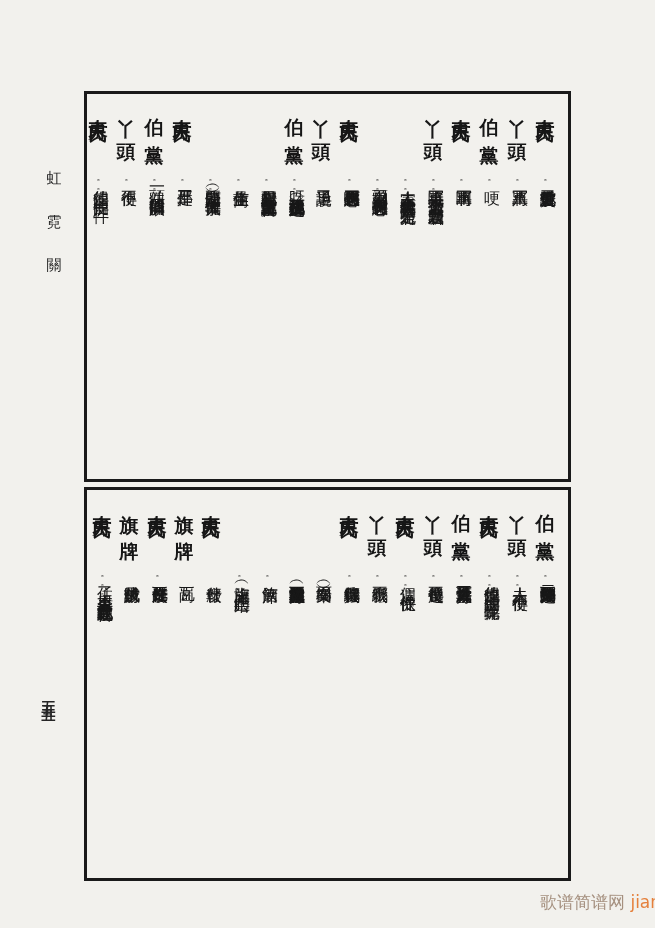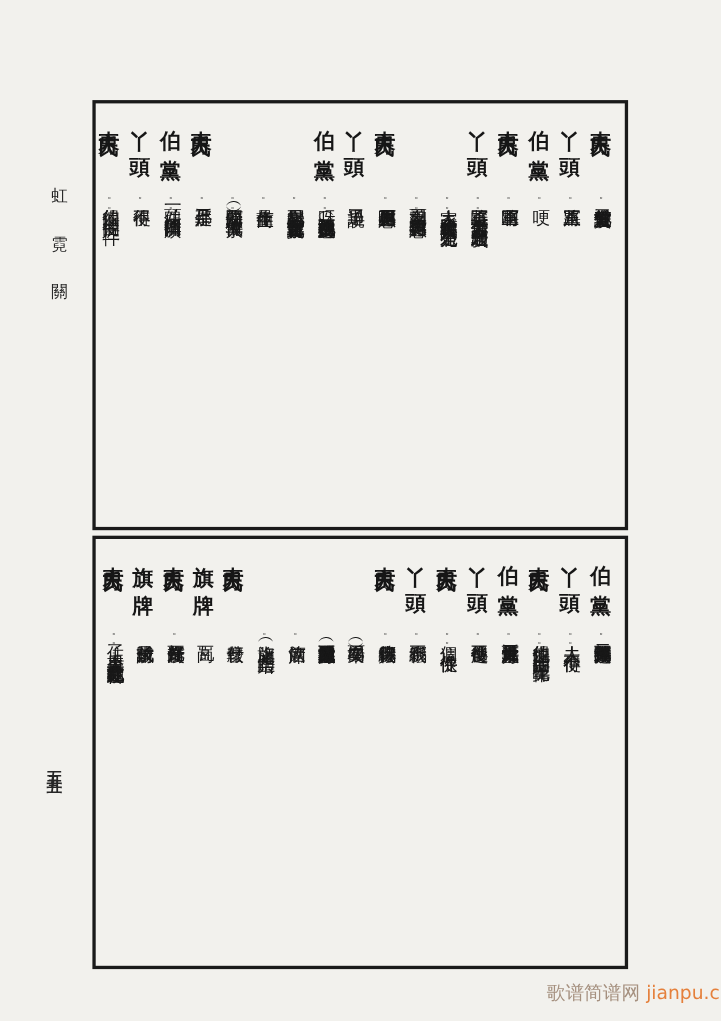--- a/index.html
+++ b/index.html
@@ -54,7 +54,7 @@
     position:absolute;left:497px;top:891px;
     font-size:17px;white-space:nowrap;
   }
-  .wm-name{color:#a5907f;}
+  .wm-name{color:#a5907f;margin-left:43px;}
   .wm-url{color:#e5803c;}
 </style>
 </head>

